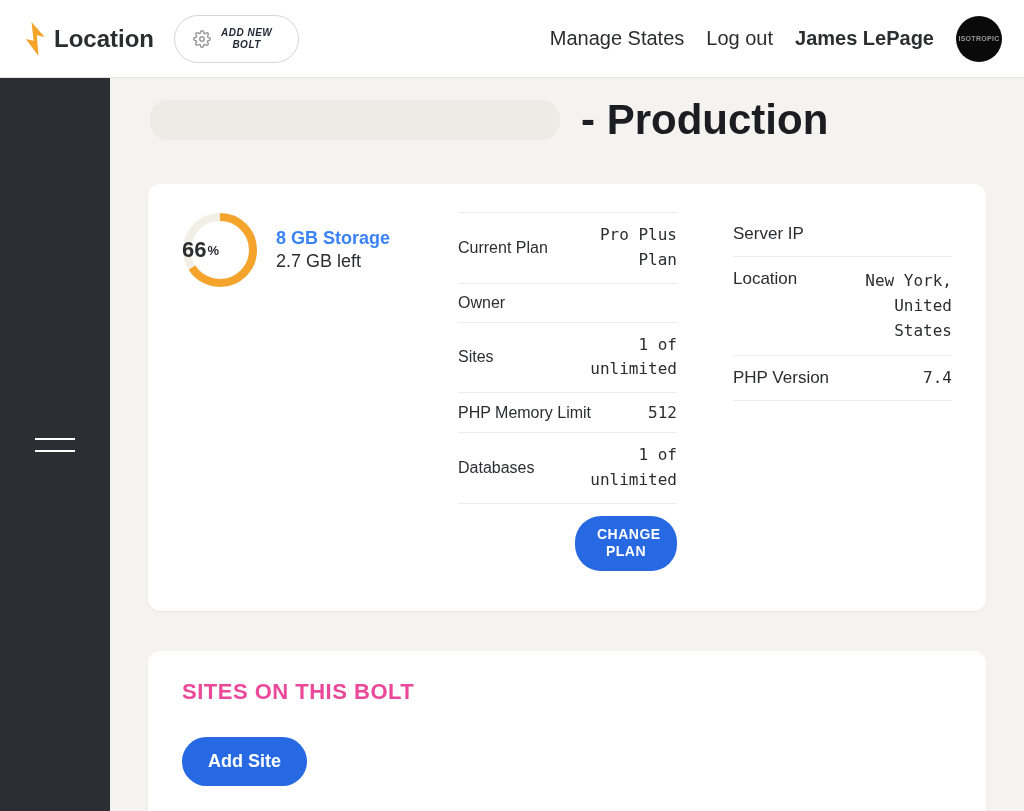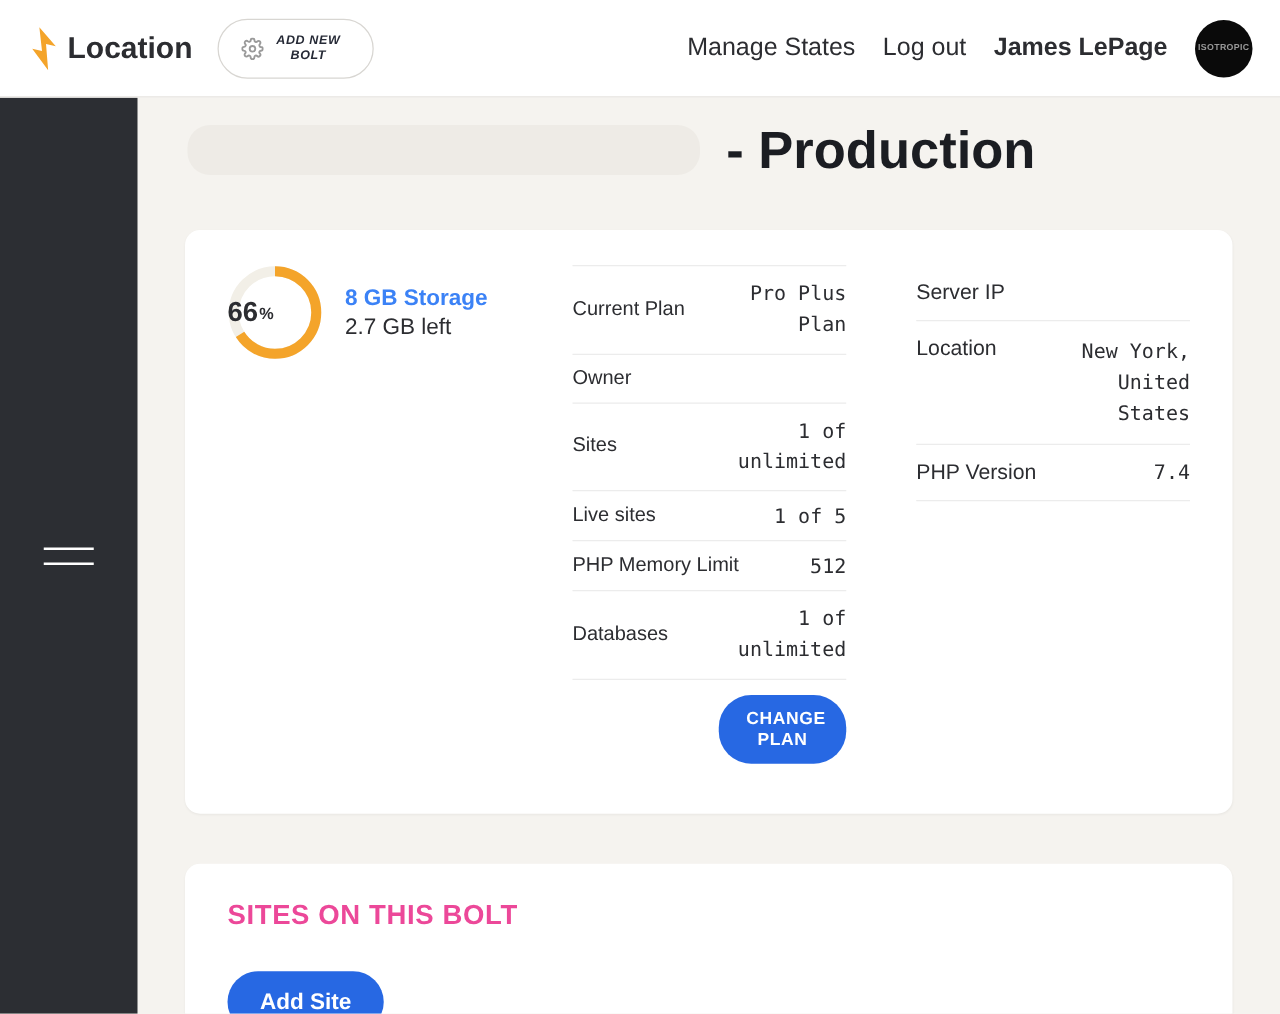--- a/index.html
+++ b/index.html
@@ -331,10 +331,6 @@
 unlimited</div>
           </div>
           <div class="kv-row">
-            <div class="k">Live sites</div>
-            <div class="v" style="white-space: pre-line;">1 of 5</div>
-          </div>
-          <div class="kv-row">
             <div class="k">PHP Memory Limit</div>
             <div class="v" style="white-space: pre-line;">512</div>
           </div>

